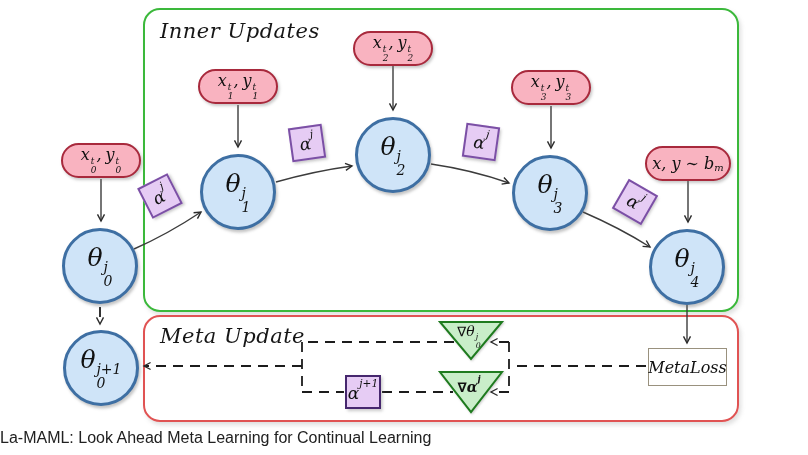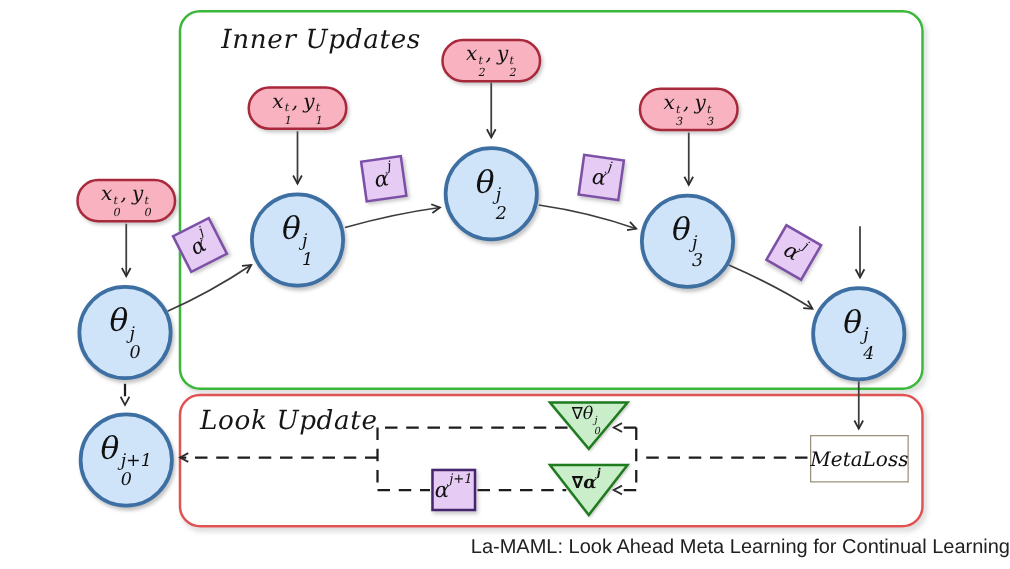--- a/index.html
+++ b/index.html
@@ -12,7 +12,7 @@
   .inner-box{left:143px;top:8px;width:592px;height:300px;border:2.5px solid var(--inner-border,#3bb83b);}
   .meta-box{left:143px;top:315px;width:592px;height:103px;border:2.5px solid var(--meta-border,#e05353);}
   .box-title{position:absolute;font-style:italic;font-size:21px;letter-spacing:.5px;color:#161616;}
-  .t-inner{left:160px;top:19px;margin-left:17px;}
+  .t-inner{left:160px;top:19px;}
   .t-meta{left:160px;top:324px;}
 
   

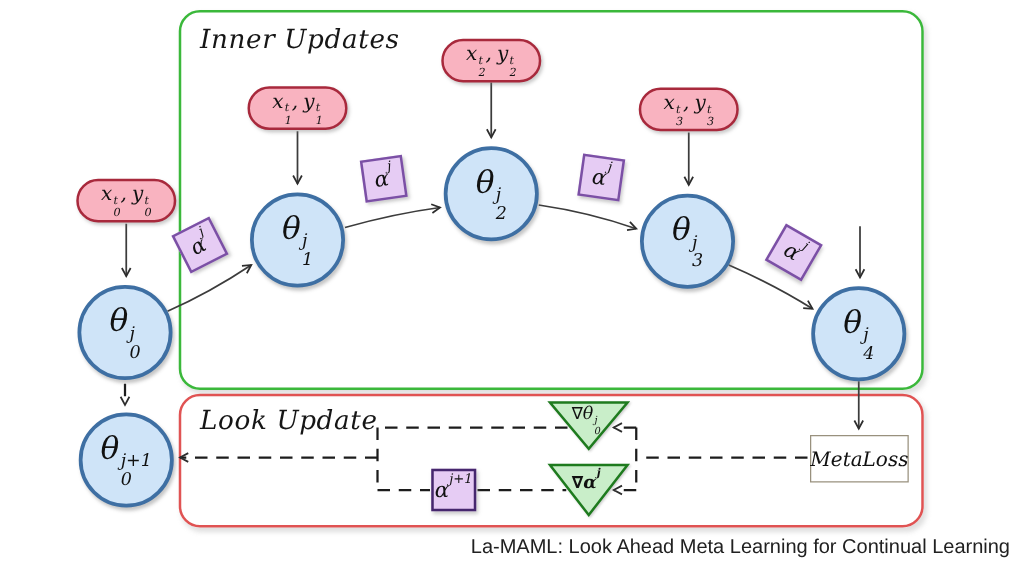--- a/index.html
+++ b/index.html
@@ -147,6 +147,9 @@
           <span class="sb">3</span>
         </span></span>
   </div>
+  <div class="capsule" style="left:645px;top:146px;width:86px;">
+    <span class="cl"><span>x, y ∼ b</span><span class="asub">m</span></span>
+  </div>
 
   <div class="node" style="left:62px;top:228px;">
     <span class="nl"><span>θ</span><span class="st">

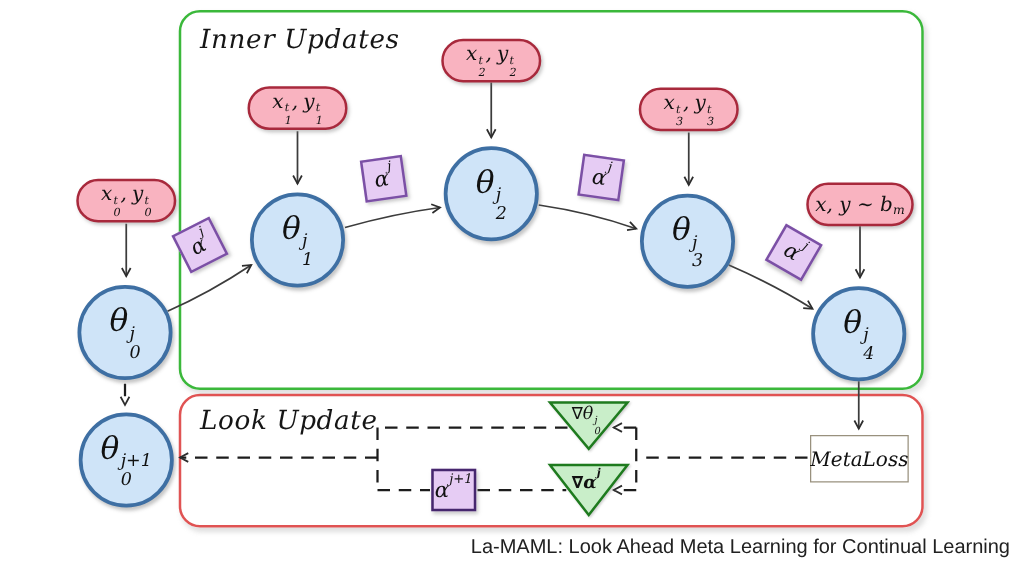--- a/index.html
+++ b/index.html
@@ -74,7 +74,7 @@
   <div class="gbox inner-box"></div>
   <div class="gbox meta-box"></div>
   <span class="box-title t-inner">Inner Updates</span>
-  <span class="box-title t-meta">Look Update</span>
+  <span class="box-title t-meta">Meta Update</span>
 
   <svg class="wires" width="808" height="455">
     <defs>

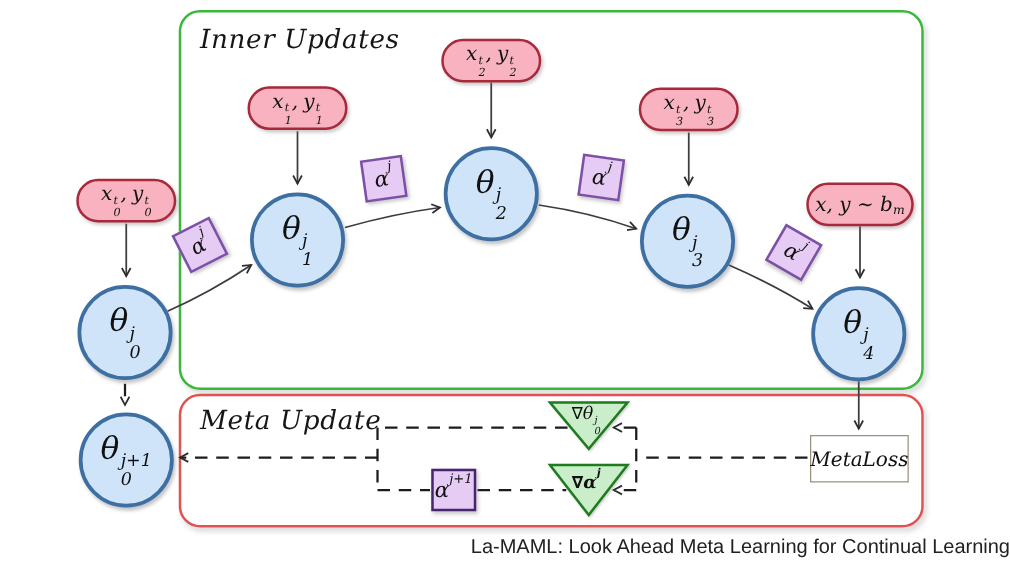--- a/index.html
+++ b/index.html
@@ -63,7 +63,7 @@
   .mll{font-size:16px;font-style:italic;white-space:nowrap;}
 
   
-  .caption{position:absolute;left:0;top:429px;width:808px;text-align:right;
+  .caption{position:absolute;left:0;top:429px;width:808px;text-align:left;
            font-family:"Liberation Sans",sans-serif;font-size:16px;color:#212121;z-index:2;}
 </style>
 </head>

